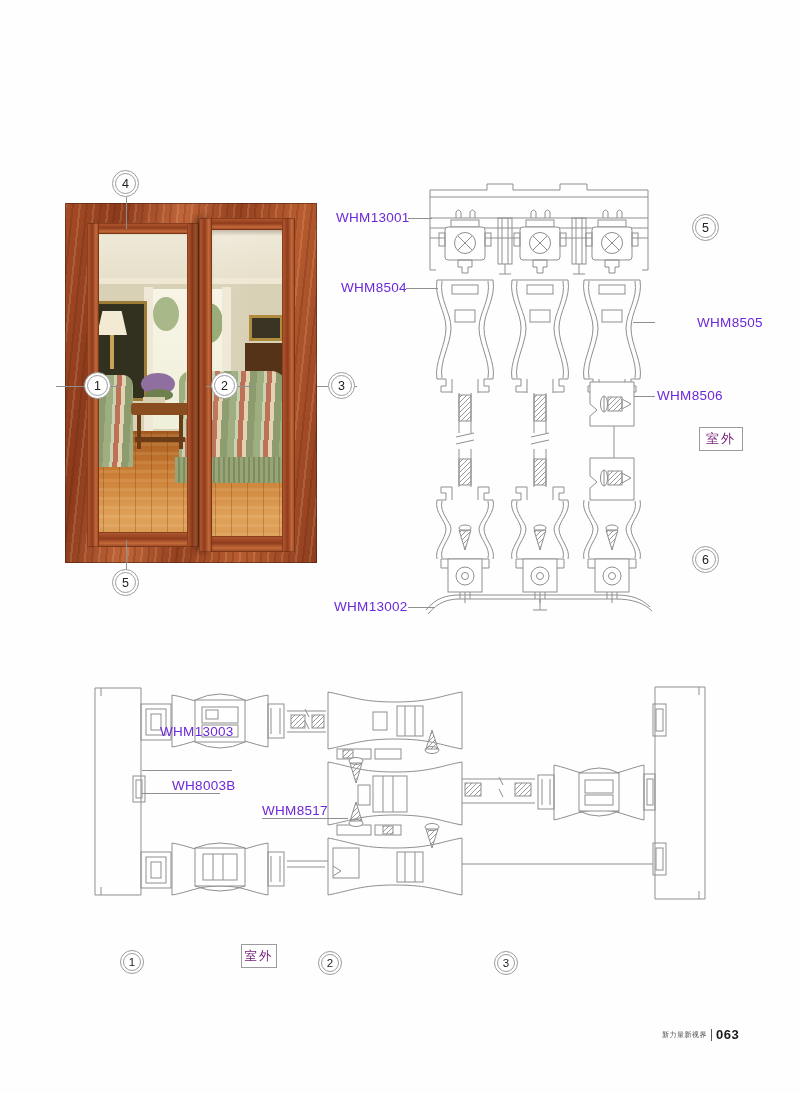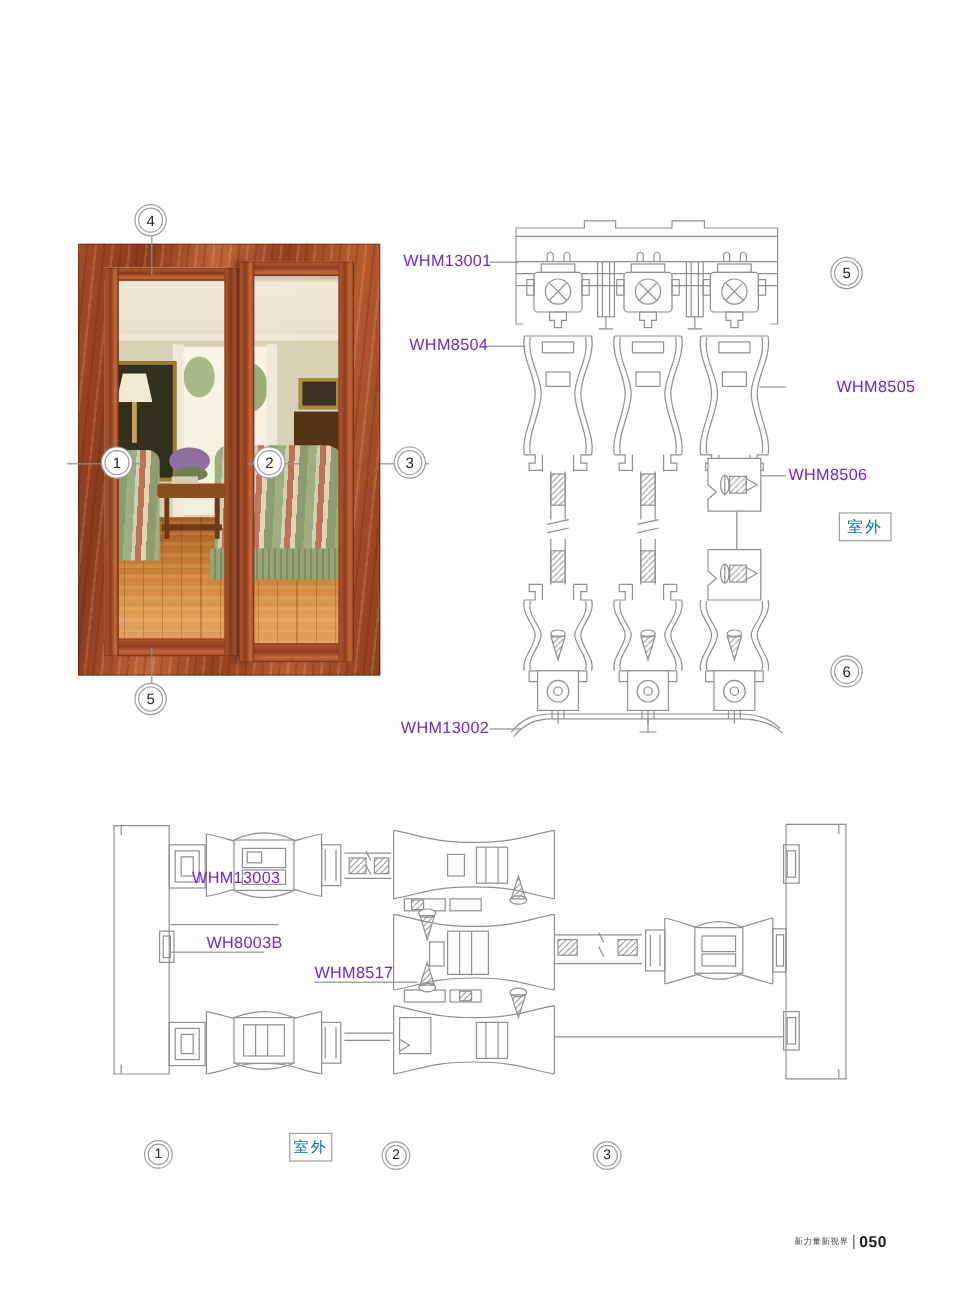--- a/index.html
+++ b/index.html
@@ -19,7 +19,7 @@
   
   .outdoor{position:absolute;border:1px solid #9c9c9c;background:#fff;box-sizing:border-box;
            display:flex;align-items:center;justify-content:center;
-           font:13px "DejaVu Serif","Liberation Serif",serif;color:#0369a1;letter-spacing:2px;}
+           font:13px "DejaVu Serif","Liberation Serif",serif;color:#701a75;letter-spacing:2px;}
   
   .photo{position:absolute;left:65px;top:203px;width:252px;height:360px;
          background-image:

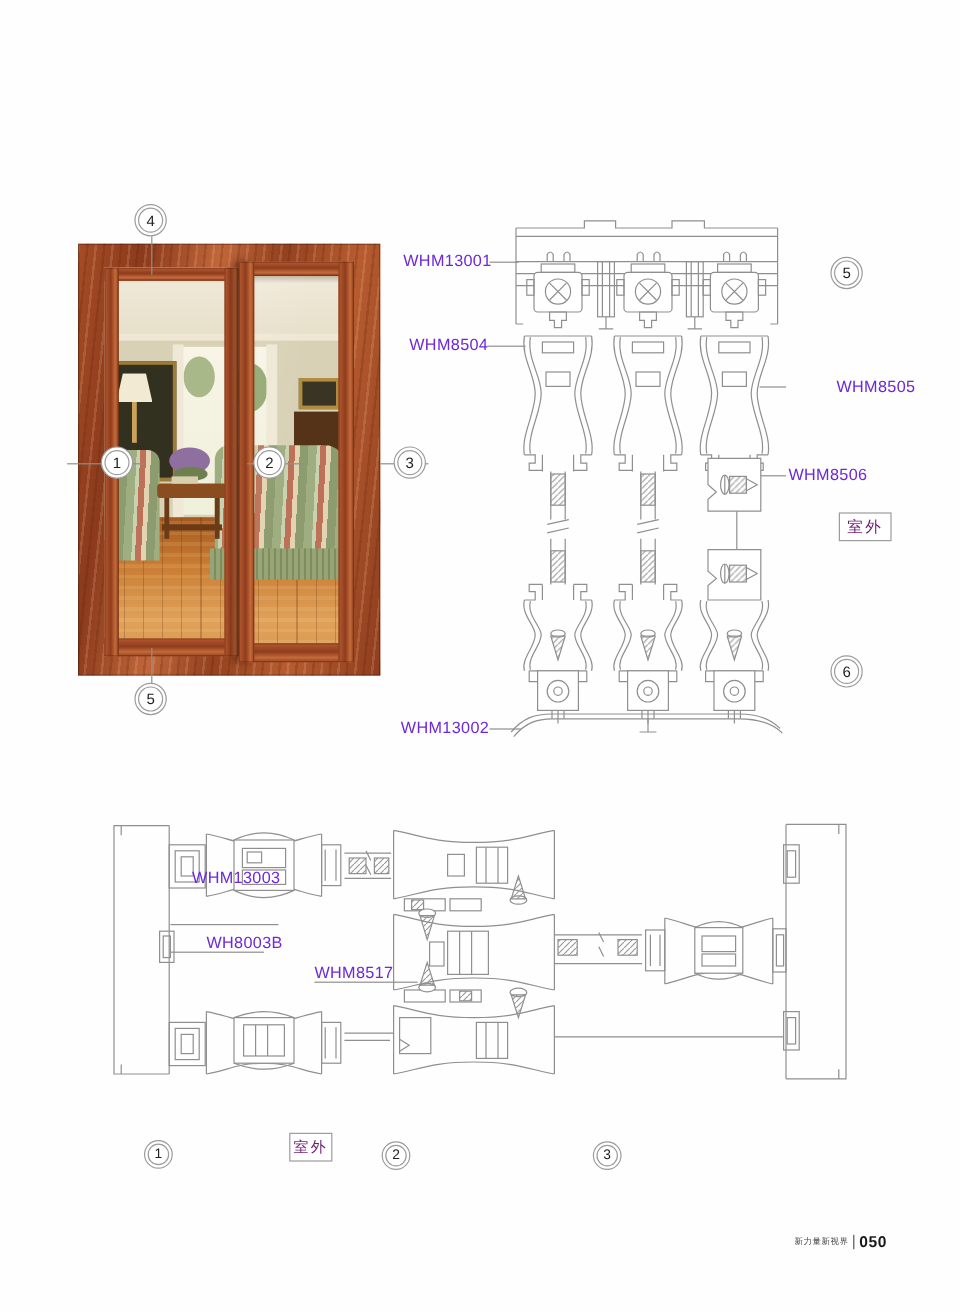--- a/index.html
+++ b/index.html
@@ -352,7 +352,7 @@
   <div class="footer">
     <span class="brand">新力量新视界</span>
     <span class="bar"></span>
-    <span class="pnum">050</span>
+    <span class="pnum">063</span>
   </div>
 
 </div>

